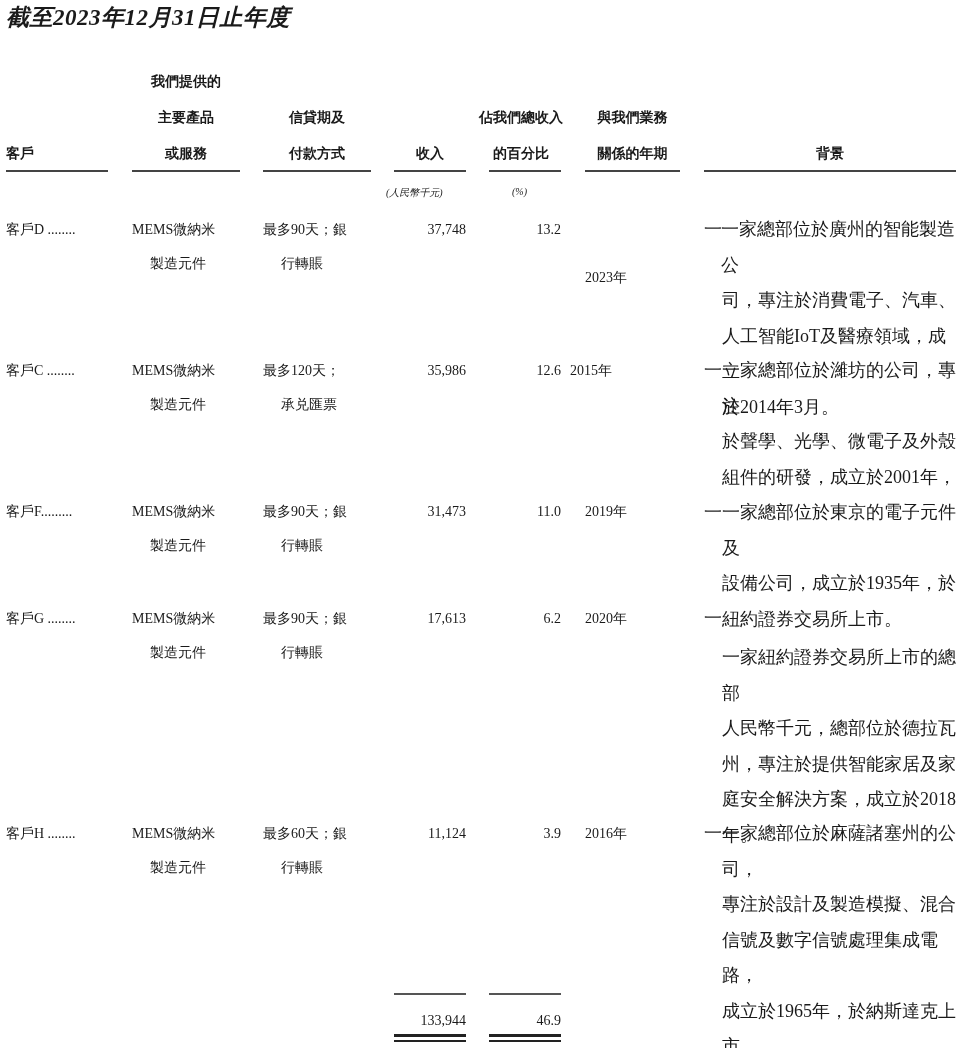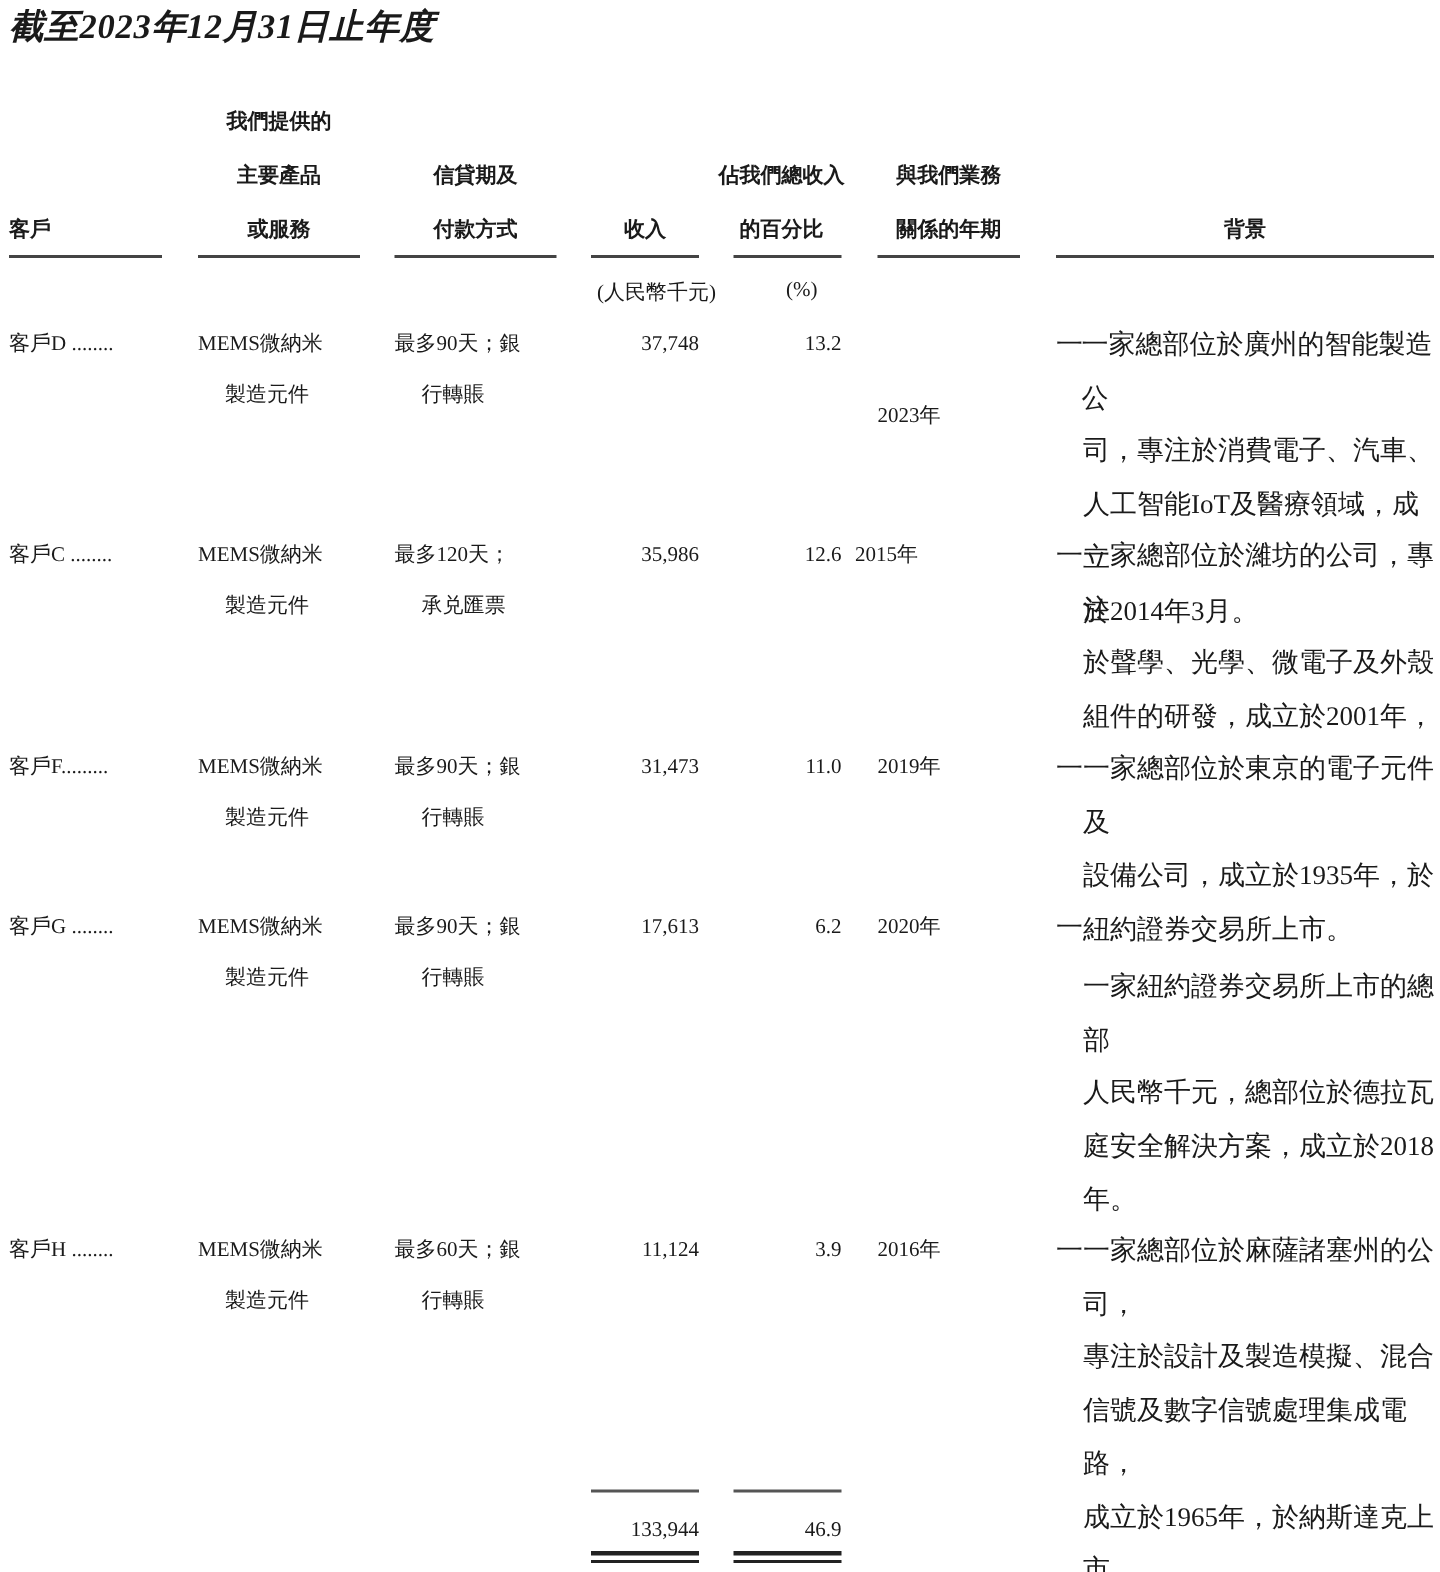--- a/index.html
+++ b/index.html
@@ -17,7 +17,7 @@
   }
   .hdr-rule { position: absolute; height: 2px; background: #444; }
   .unit {
-    position: absolute; font-size: 14px; top: 186px; margin-left: 12px;
+    position: absolute; font-size: 10px; font-style: italic; top: 186px;
   }
   .cell { position: absolute; font-size: 14px; line-height: 34px; }
   .num { text-align: right; }

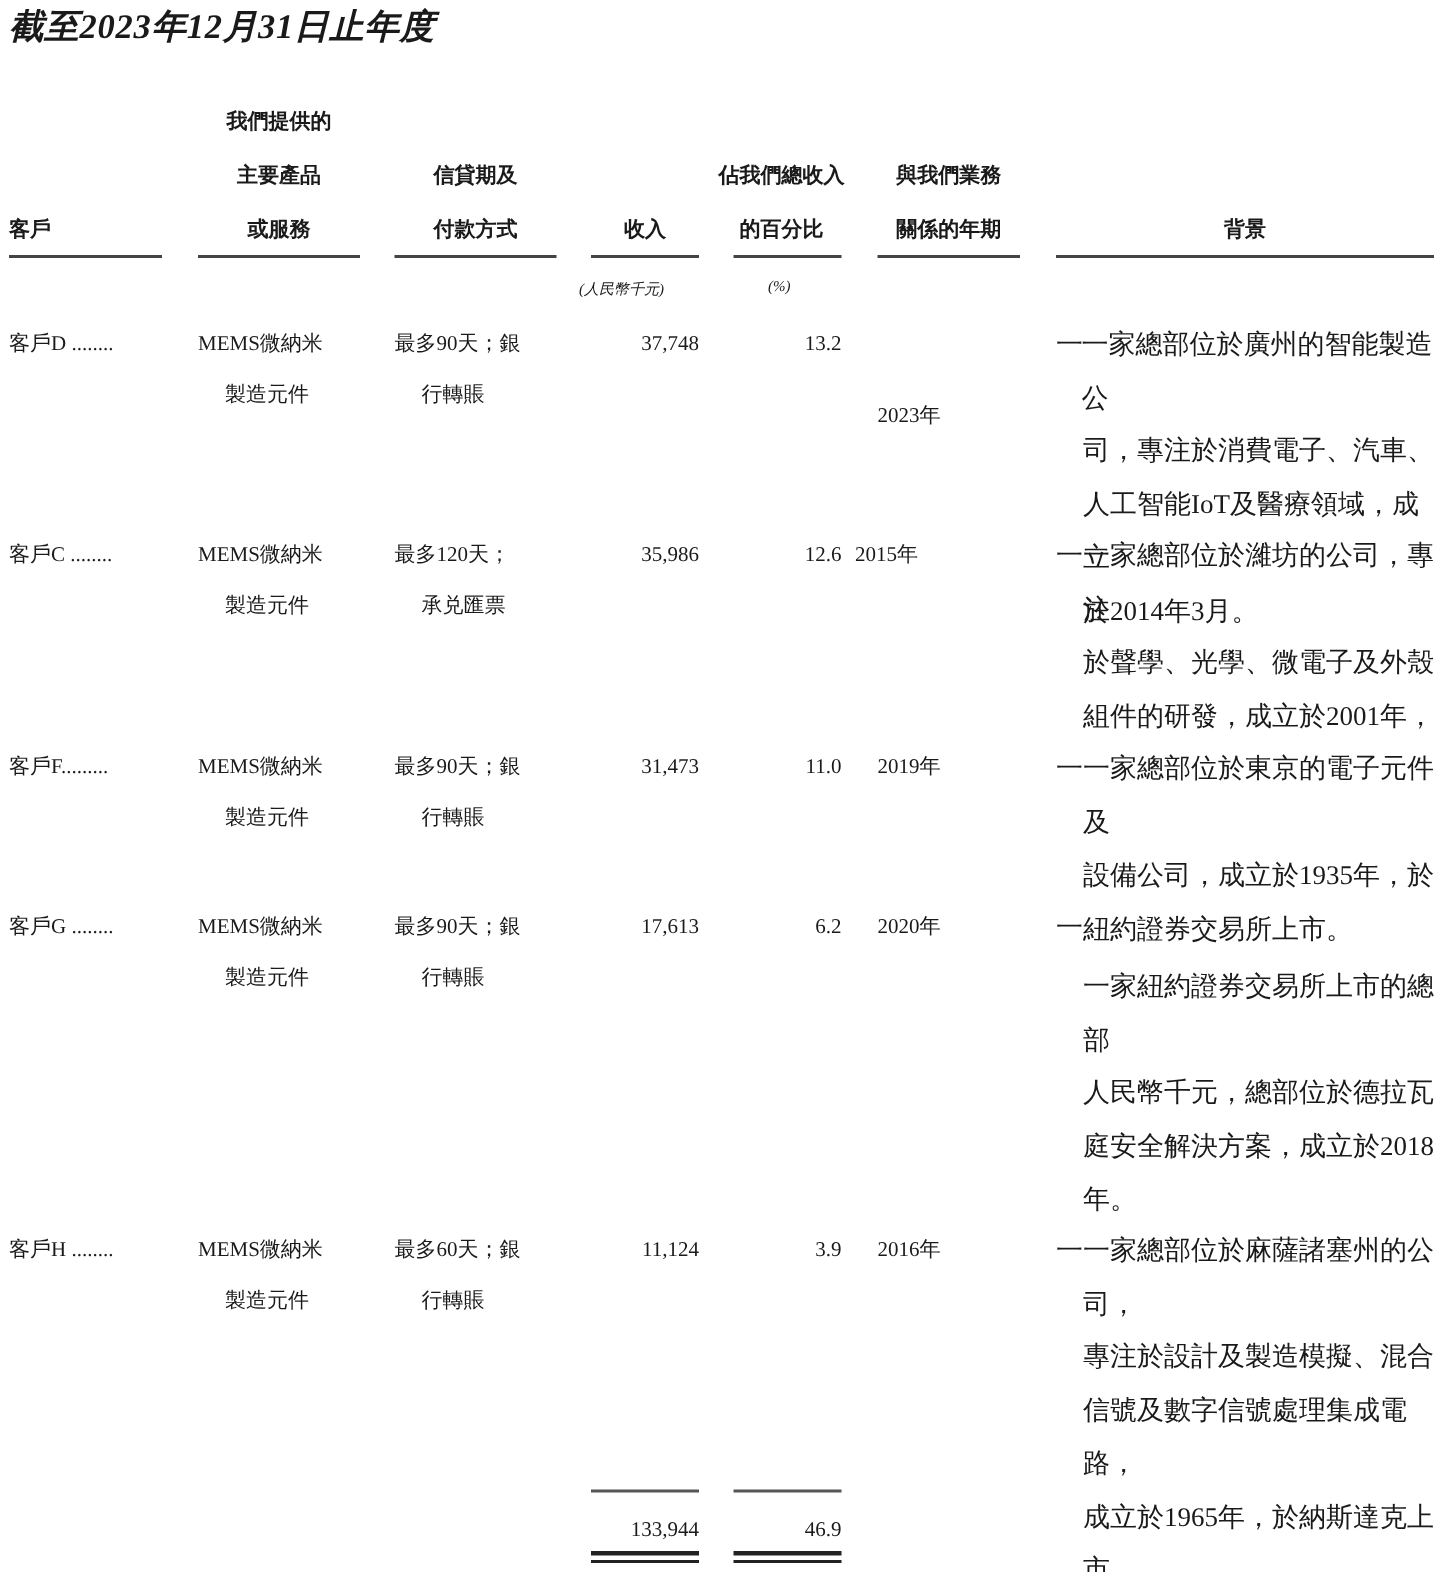--- a/index.html
+++ b/index.html
@@ -156,6 +156,7 @@
   <div class="bg-text" style="top:601px;margin-top:39px;">
     <div>一家紐約證券交易所上市的總部</div>
     <div>人民幣千元，總部位於德拉瓦</div>
+    <div>州，專注於提供智能家居及家</div>
     <div>庭安全解決方案，成立於2018</div>
     <div>年。</div>
   </div>

